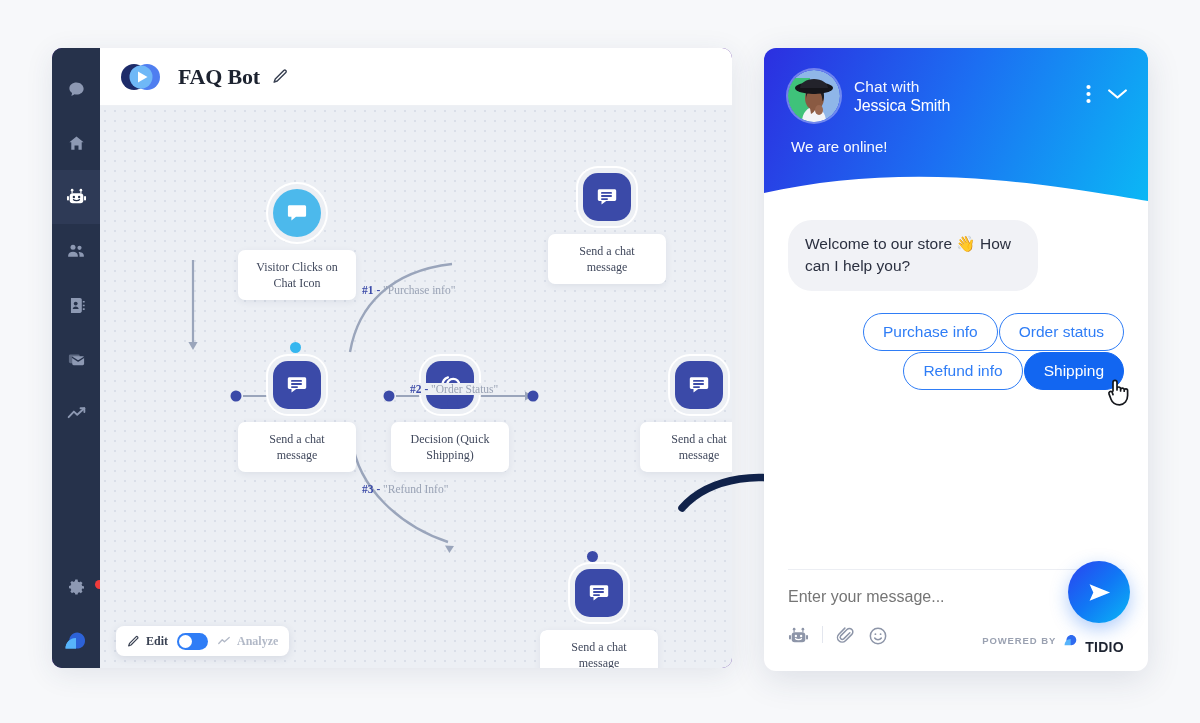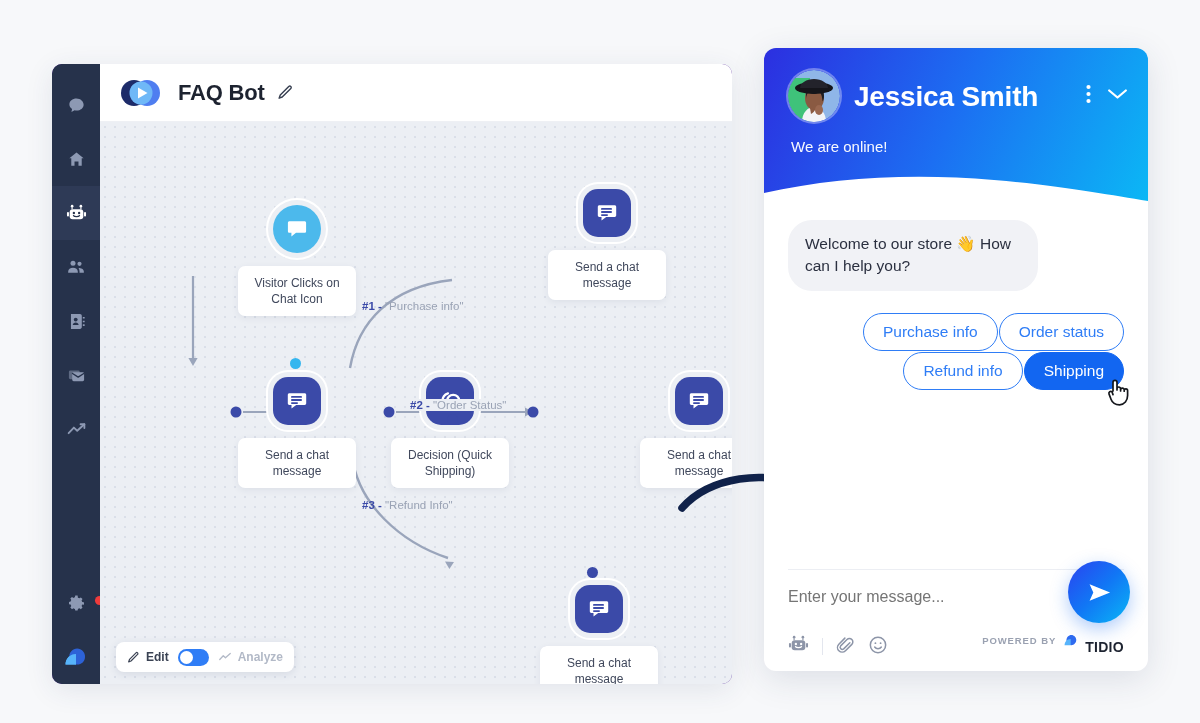--- a/index.html
+++ b/index.html
@@ -13,12 +13,13 @@
 
   
   .builder {
-    position: absolute; left: 52px; top: 64px;
+    position: absolute; left: 52px; top: 48px;
     width: 680px; height: 620px;
     border-radius: 10px; overflow: hidden;
     background: #4c1d95;
     box-shadow: 0 6px 28px rgba(40,55,95,.10);
     display: flex;
+    font-family: Liberation Serif, serif;
   }
   .sidebar {
     width: 48px; height: 100%;

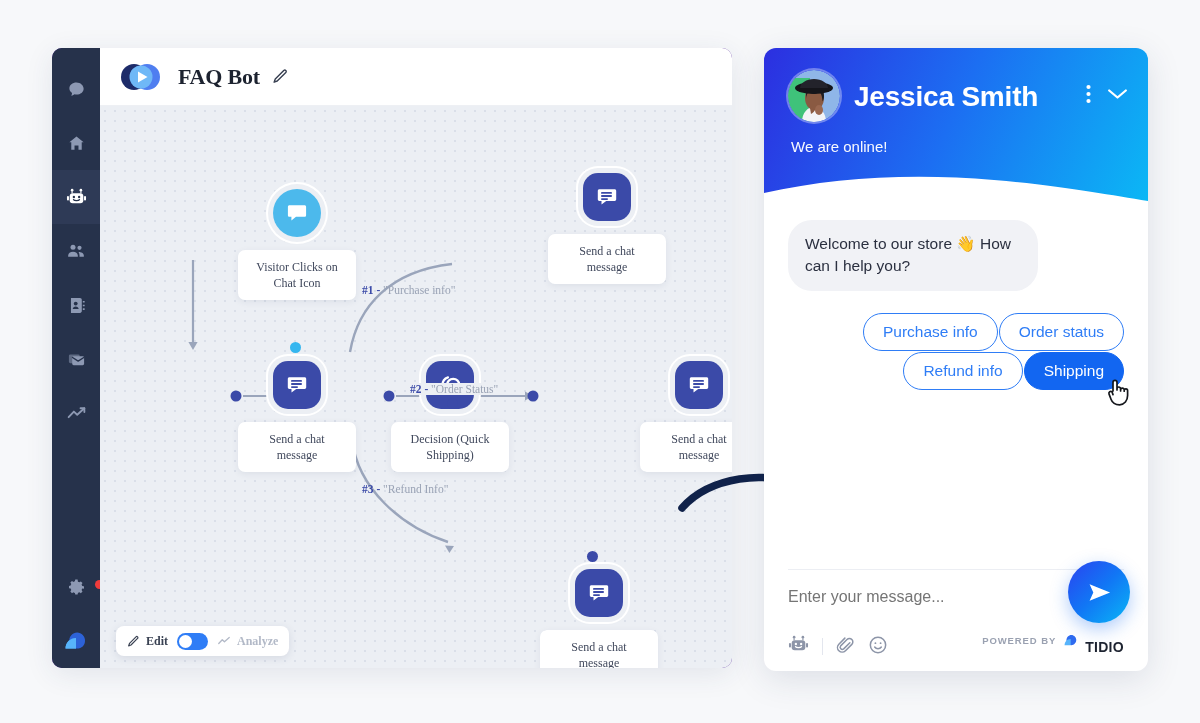--- a/index.html
+++ b/index.html
@@ -446,6 +446,7 @@
           </svg>
         </div>
         <div class="w-names">
+          <div class="w-chatwith">Chat with</div>
           <div class="w-person">Jessica Smith</div>
         </div>
         <div class="w-hicons">

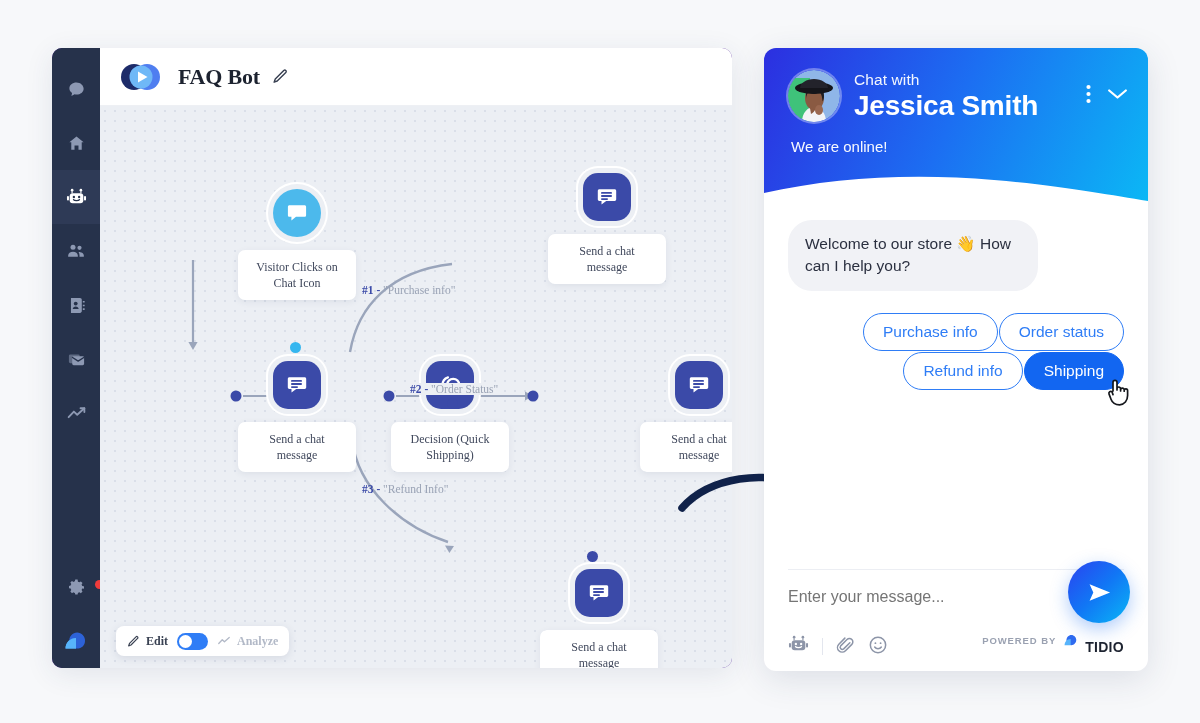--- a/index.html
+++ b/index.html
@@ -142,7 +142,7 @@
   }
   .w-names { flex: 1; min-width: 0; }
   .w-chatwith { font-size: 15.5px; font-weight: 400; opacity: .95; letter-spacing: .1px; }
-  .w-person { font-size: 28px; font-weight: 700; margin-top: 1px; letter-spacing: -.2px; }
+  .w-person { font-size: 16px; font-weight: 400; margin-top: 1px; letter-spacing: -.2px; }
   .w-hicons { display: flex; align-items: center; gap: 16px; padding-right: 2px; }
   .w-status { padding: 16px 0 0 27px; font-size: 15px; opacity: .97; }
 

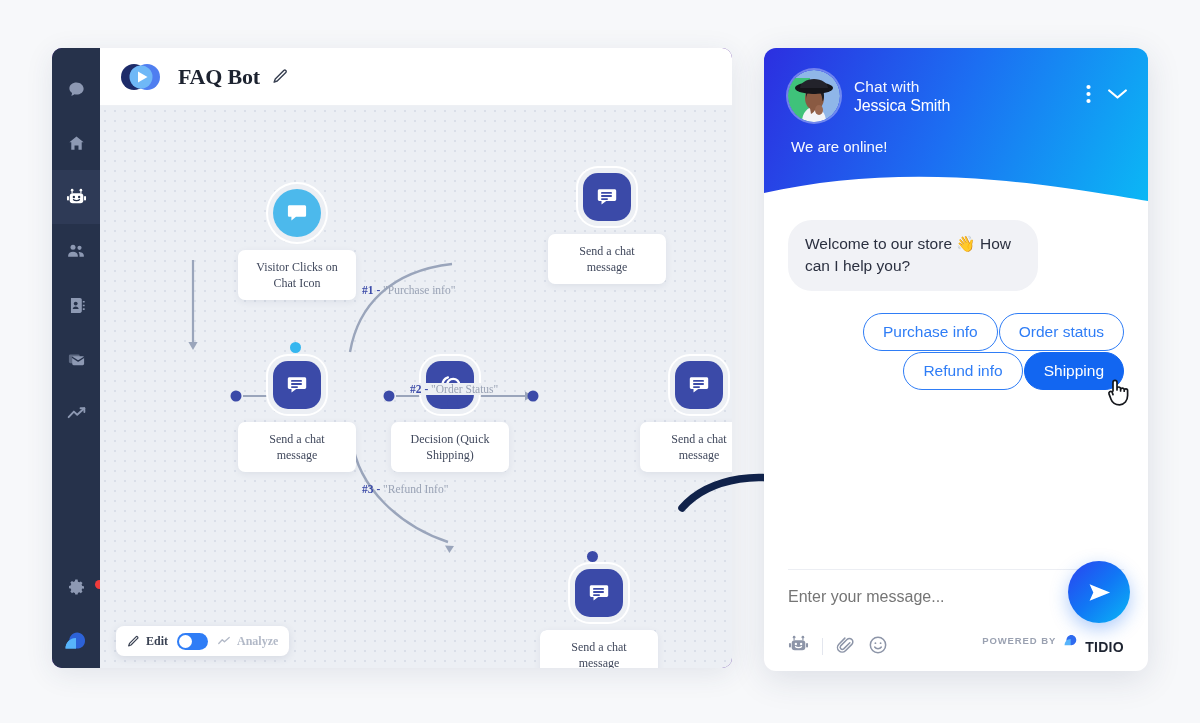--- a/index.html
+++ b/index.html
@@ -168,7 +168,7 @@
     border: none; outline: none; background: transparent; width: 100%;
     font-family: "Liberation Sans", sans-serif;
   }
-  .foot-row { display: flex; align-items: flex-end; gap: 13px; }
+  .foot-row { display: flex; align-items: flex-start; gap: 13px; }
   .foot-ico { color: #8d95a8; display: flex; align-items: center; }
   .foot-sep { width: 1px; height: 17px; background: #e3e6ee; }
   .powered { margin-left: auto; display: flex; align-items: center; gap: 6px; }

